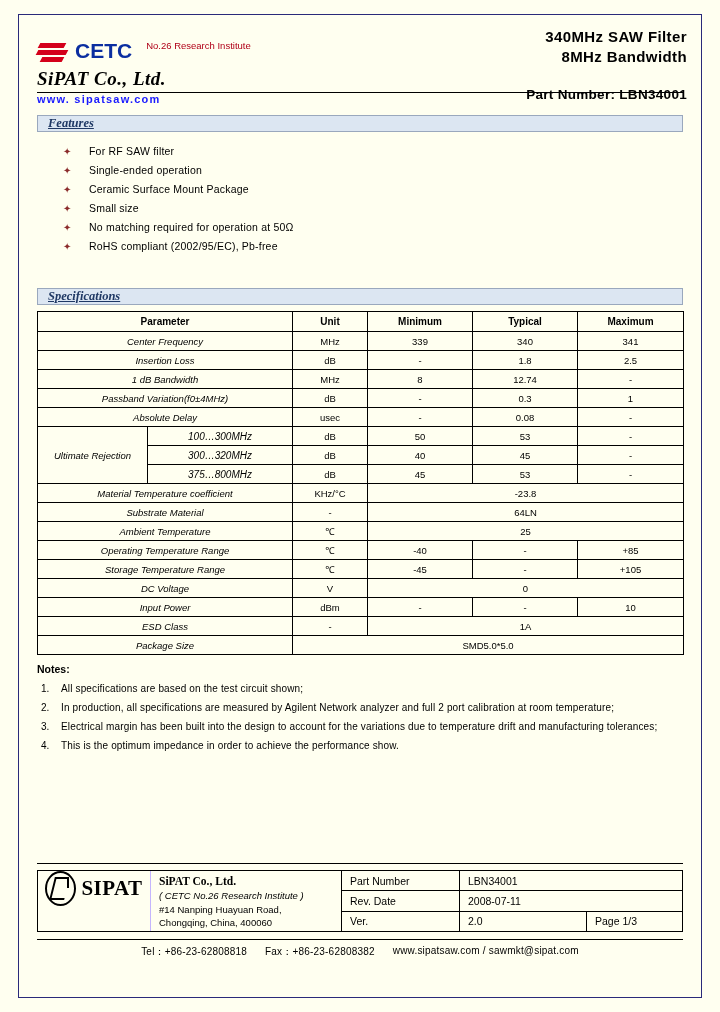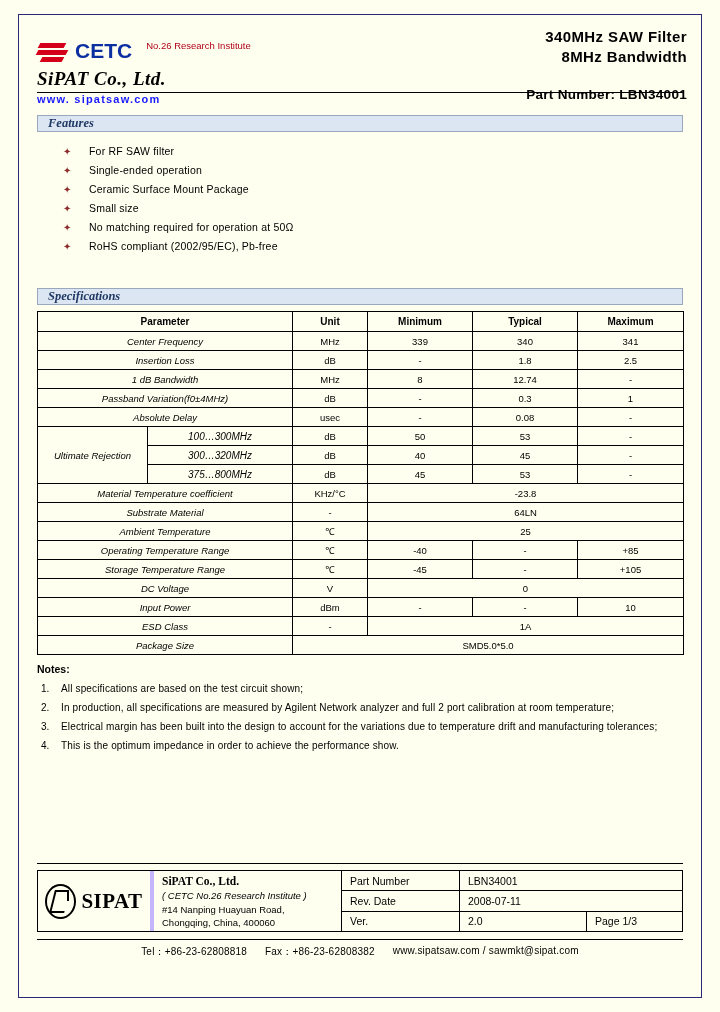--- a/index.html
+++ b/index.html
@@ -143,6 +143,7 @@
     font-weight: bold;
     font-size: 12.5px;
     color: #1f3864;
+    text-decoration: underline;
   }
   .features-wrap { margin-top: 22px; }
   .features-list {

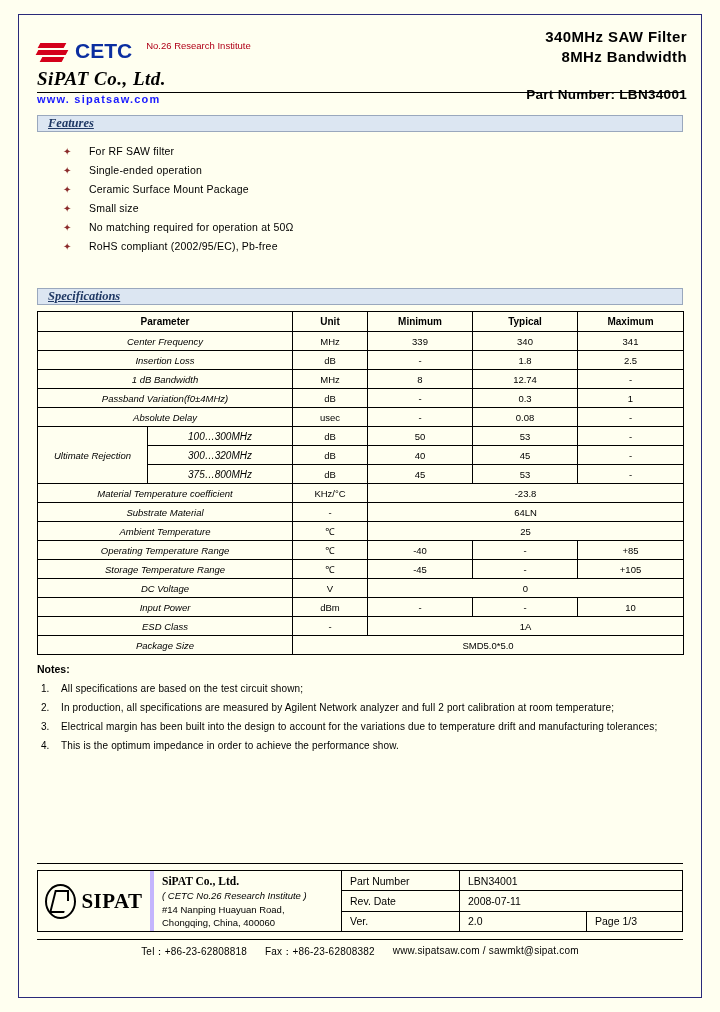--- a/index.html
+++ b/index.html
@@ -246,9 +246,9 @@
   .f-logo {
     width: 112px;
     display: flex;
-    align-items: center;
+    align-items: flex-start;
     justify-content: center;
-    border-right: 4px solid #c4b5fd;
+    border-right: 1px solid #c4b5fd;
   }
   .f-logo-inner {
     display: flex;

